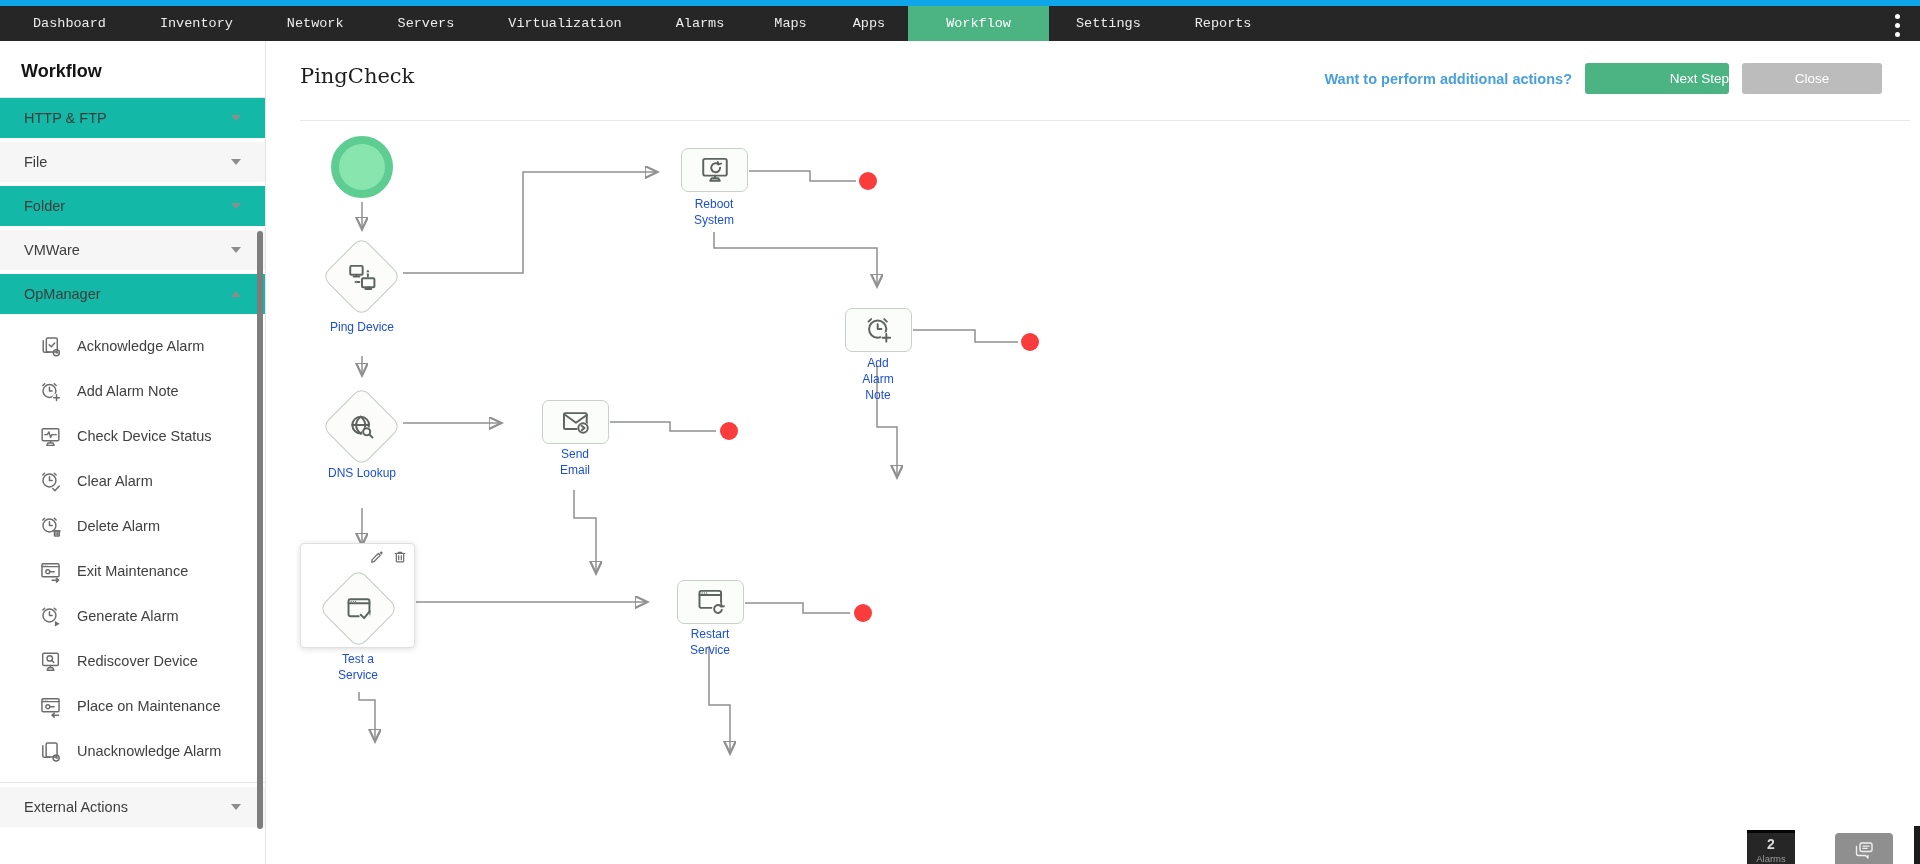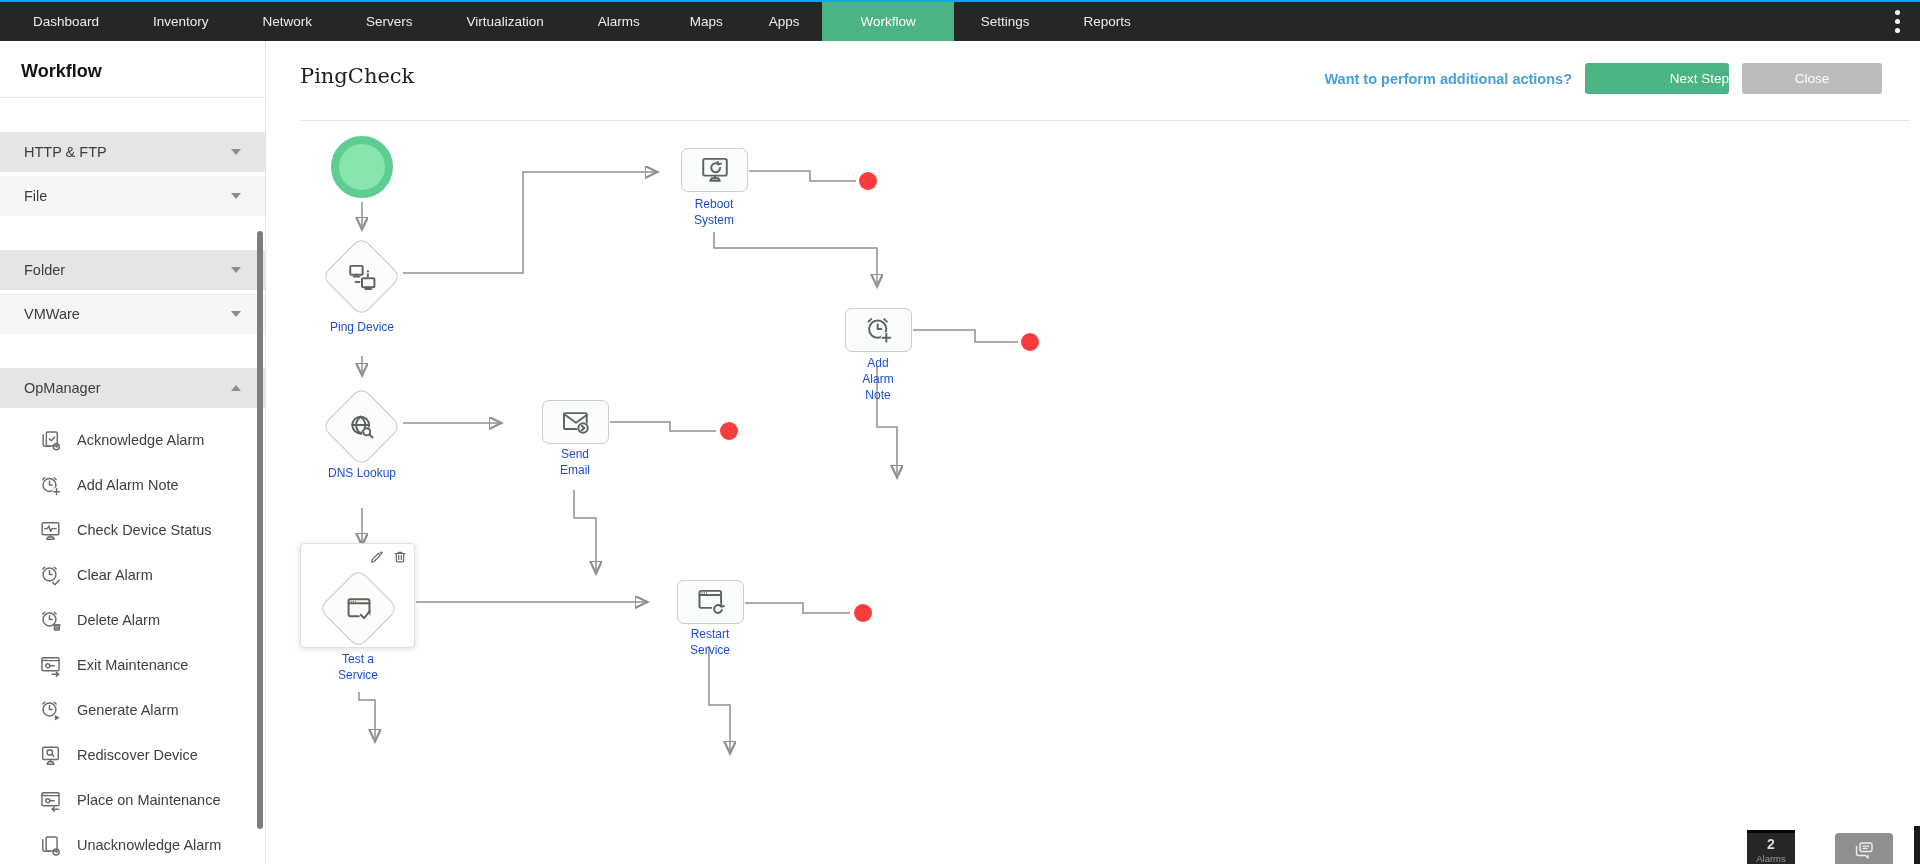--- a/index.html
+++ b/index.html
@@ -9,8 +9,8 @@
 
   
   .topnav { position:absolute; left:0; top:0; width:1920px; height:41px;
-            background:#262626; border-top:2px solid #0ea5e9;
-            display:flex; align-items:stretch; padding-left:6px; z-index:30; }
+            background:#262626; border-top:6px solid #0ea5e9;
+            display:flex; align-items:stretch; padding-left:6px; z-index:30;font-family:Liberation Mono, monospace; }
   .navtab { display:flex; align-items:center; padding:0 27px; color:#ededed;
             font-size:13.5px; cursor:pointer; white-space:nowrap; }
   .navtab.narrow { padding:8px 23px; }

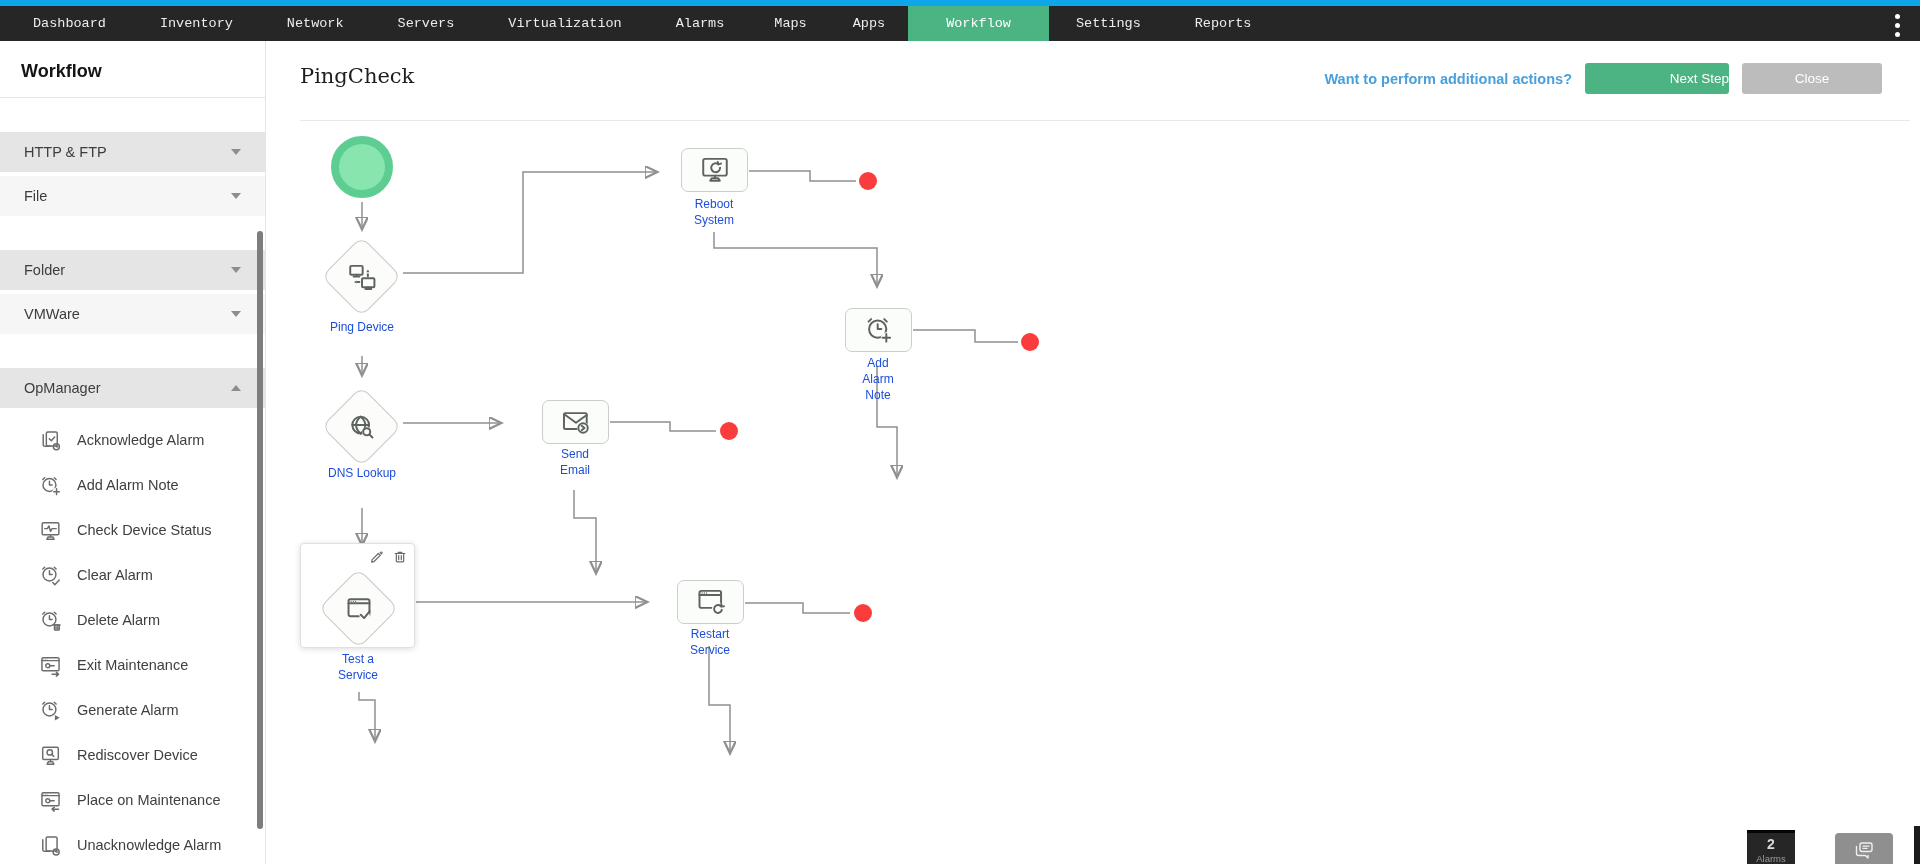--- a/index.html
+++ b/index.html
@@ -26,7 +26,7 @@
   .sb-divider { height:1px; background:#e6e6e6; }
   .sb-sec { height:40px; margin-bottom:4px; display:flex; align-items:center;
             padding:0 24px; font-size:14.5px; color:#3d3d3d; cursor:pointer; }
-  .sb-sec.dark { background:#e5e5e5;margin-top:34px; }
+  .sb-sec.dark { background:#14b8a6; }
   .sb-sec.light { background:#f6f6f6; }
   .sb-sec .lbl { flex:1; }
   .car-down { width:0; height:0; border-left:5px solid transparent; border-right:5px solid transparent;

